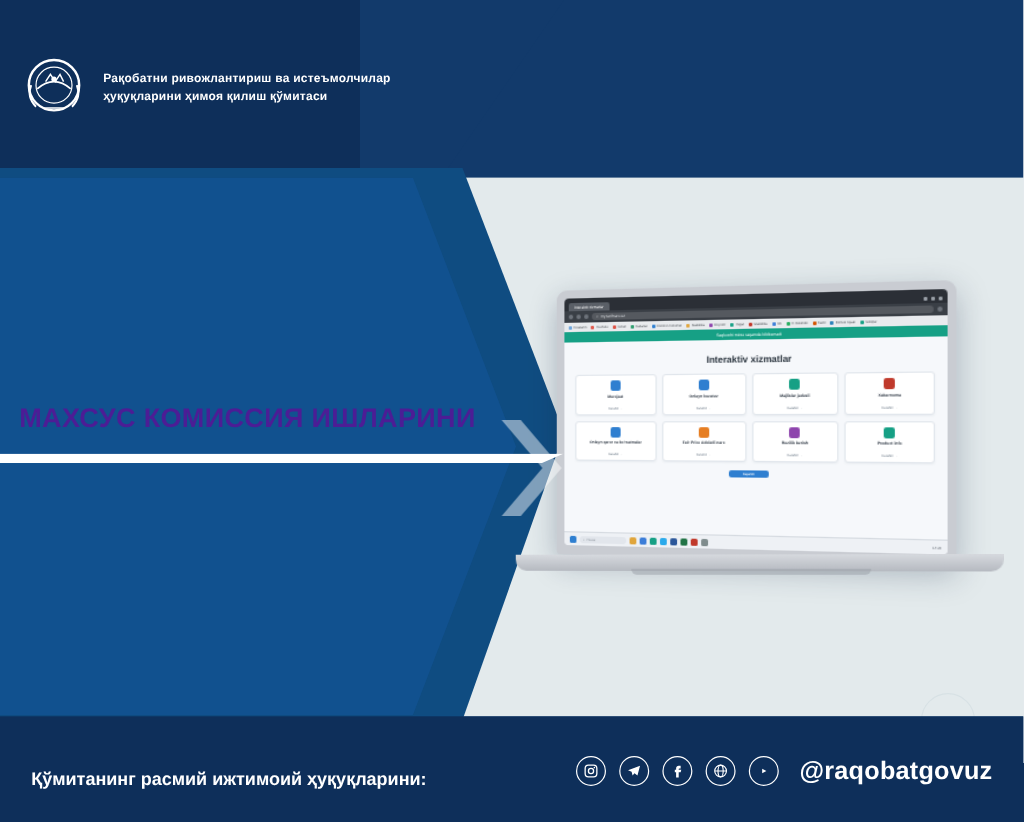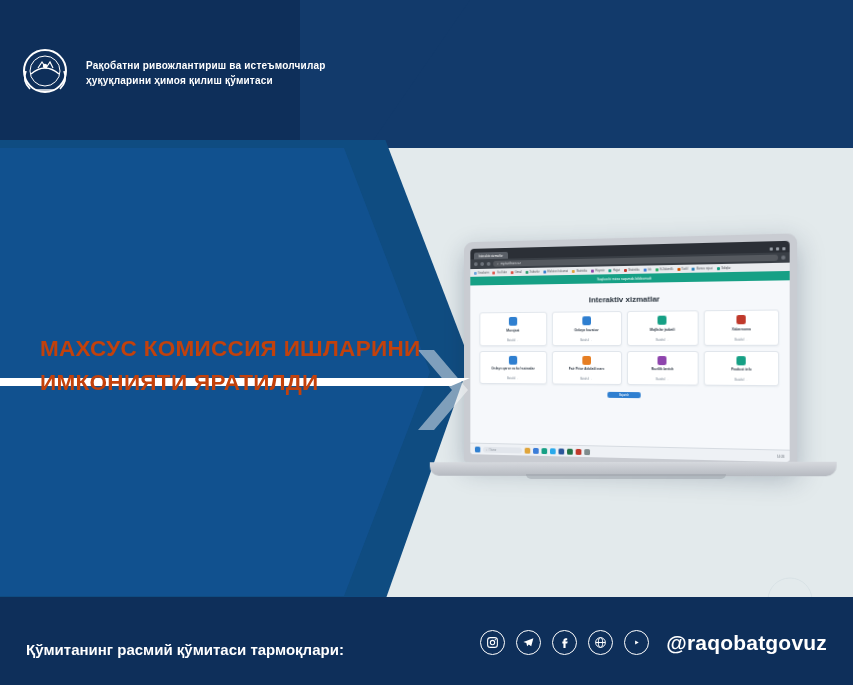--- a/index.html
+++ b/index.html
@@ -129,14 +129,13 @@
     padding: 0;
   }
   .headline {
-    color: #c2410c;
+    color: #4c1d95;
     font-size: 22.5px;
     font-weight: bold;
     line-height: 1.32;
     letter-spacing: 0.3px;
     padding: 4px 0 4px 16px;
     text-transform: uppercase;
-    margin-left: 24px;
   }
   .headline-white-stripe {
     position: absolute;

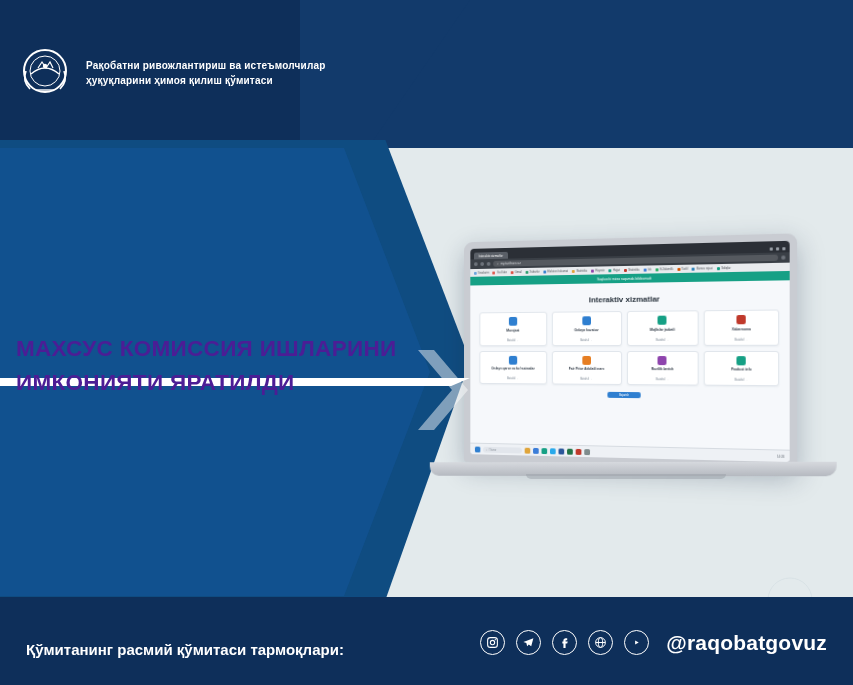--- a/index.html
+++ b/index.html
@@ -457,7 +457,6 @@
   <div class="headline-wrap">
     <div class="headline-bar">
       <div class="headline">МАХСУС КОМИССИЯ ИШЛАРИНИ</div>
-      <div class="headline" style="padding-top:0">ИМКОНИЯТИ ЯРАТИЛДИ</div>
     </div>
   </div>
   <div class="headline-white-stripe"></div>

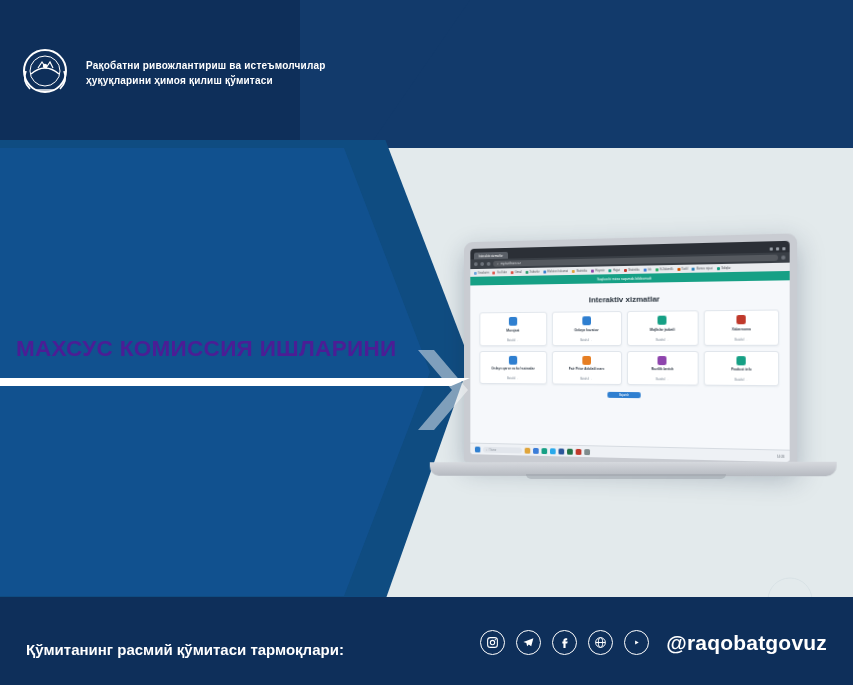--- a/index.html
+++ b/index.html
@@ -626,7 +626,7 @@
   <div class="bottom-band"></div>
   <div class="bottom-band-dark"></div>
 
-  <div class="bottom-left-text">Қўмитанинг расмий қўмитаси тармоқлари:</div>
+  <div class="bottom-left-text">Қўмитанинг расмий ижтимоий ҳуқуқларини:</div>
 
   <div class="social-row">
     <div class="social-icon">

